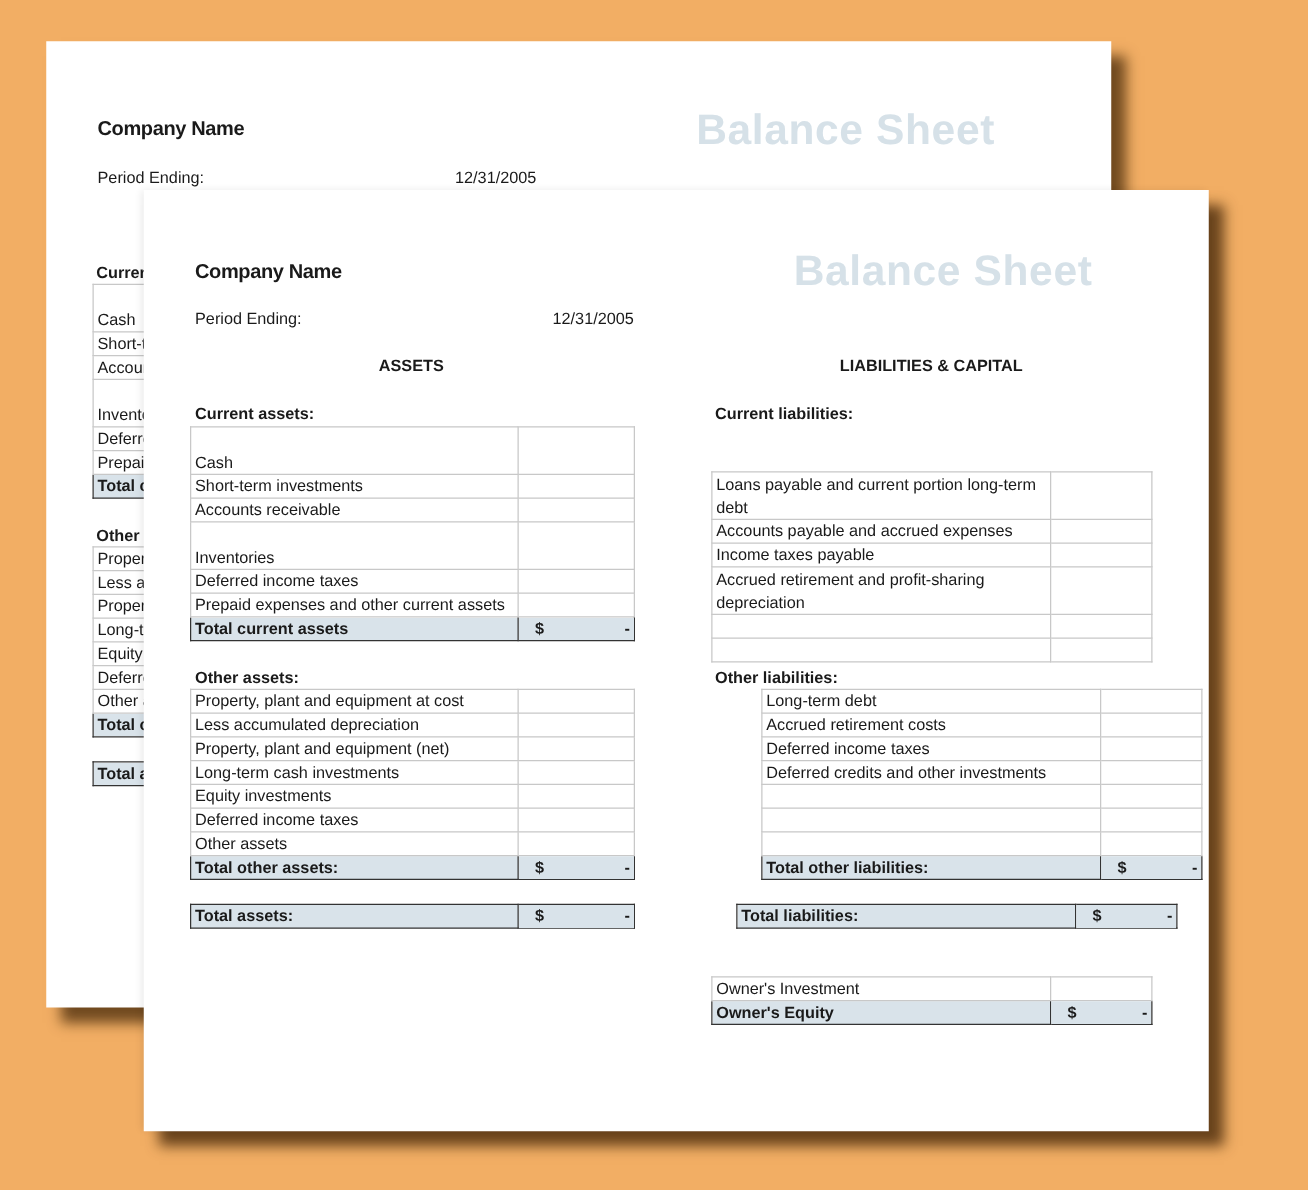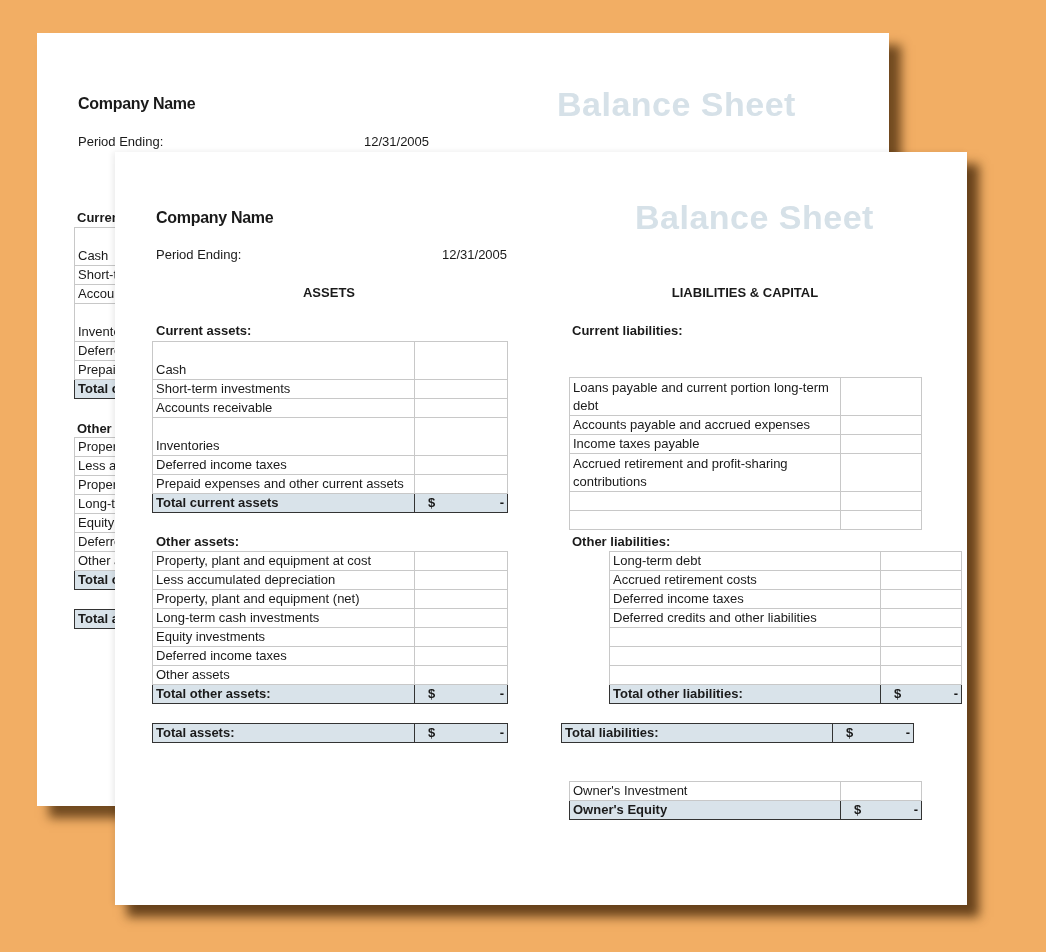--- a/index.html
+++ b/index.html
@@ -239,7 +239,7 @@
           <td class="val"></td>
         </tr>
     <tr class="tall wrap">
-          <td class="label">Accrued retirement and profit-sharing contributions</td>
+          <td class="label">Accrued retirement and profit-sharing depreciation</td>
           <td class="val"></td>
         </tr>
     <tr>

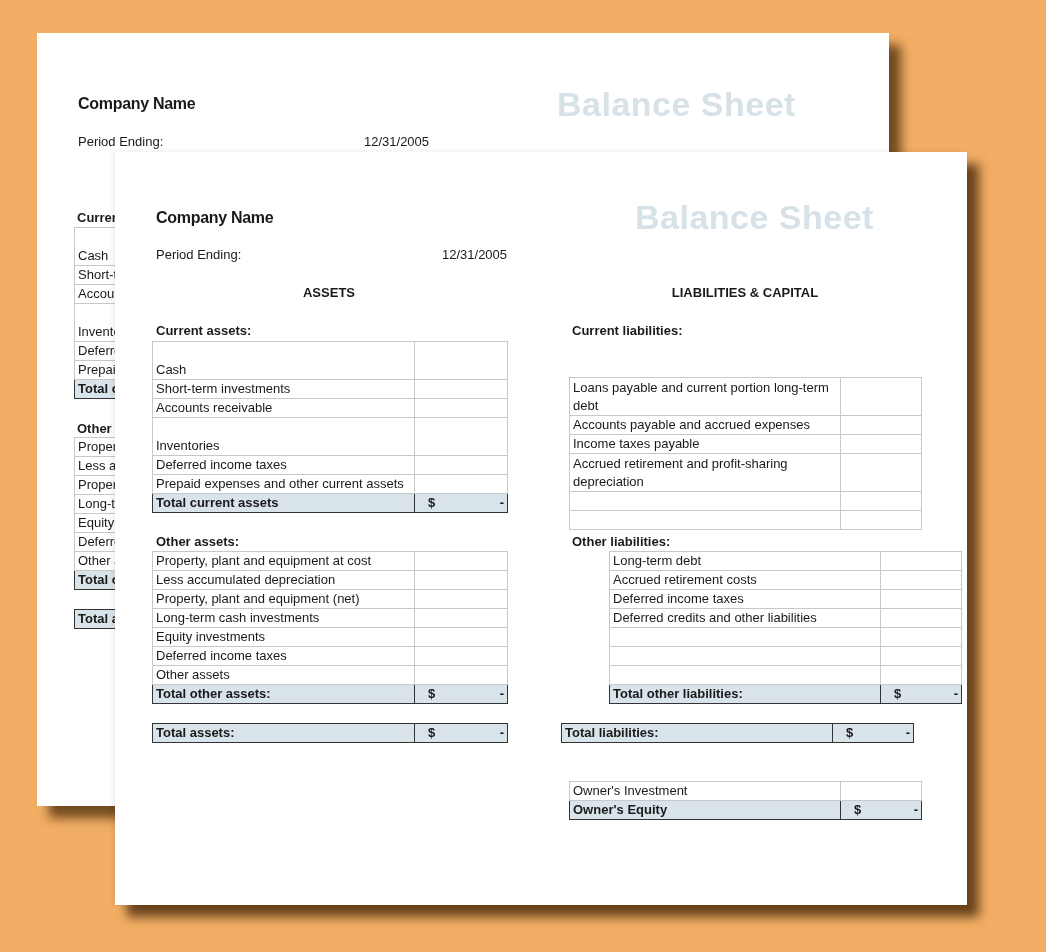--- a/index.html
+++ b/index.html
@@ -273,7 +273,7 @@
           <td class="val"></td>
         </tr>
     <tr>
-          <td class="label">Deferred credits and other liabilities</td>
+          <td class="label">Deferred credits and other investments</td>
           <td class="val"></td>
         </tr>
     <tr>

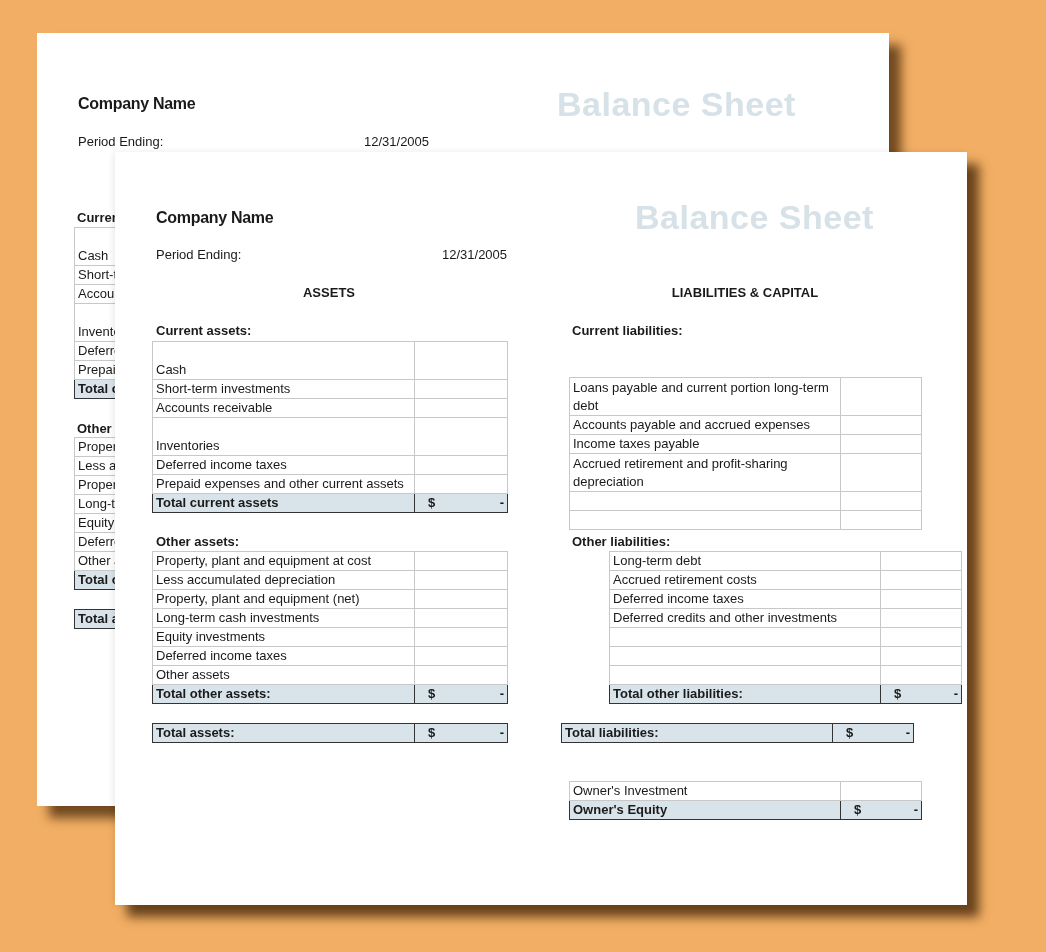--- a/index.html
+++ b/index.html
@@ -298,7 +298,7 @@
   </tbody>
     </table>
 
-  <table class="sheet" style="left:446px;top:571px;width:352px;">
+  <table class="sheet" style="left:474px;top:571px;width:352px;">
     <colgroup>
         <col style="width:271px">
         <col style="width:81px">

